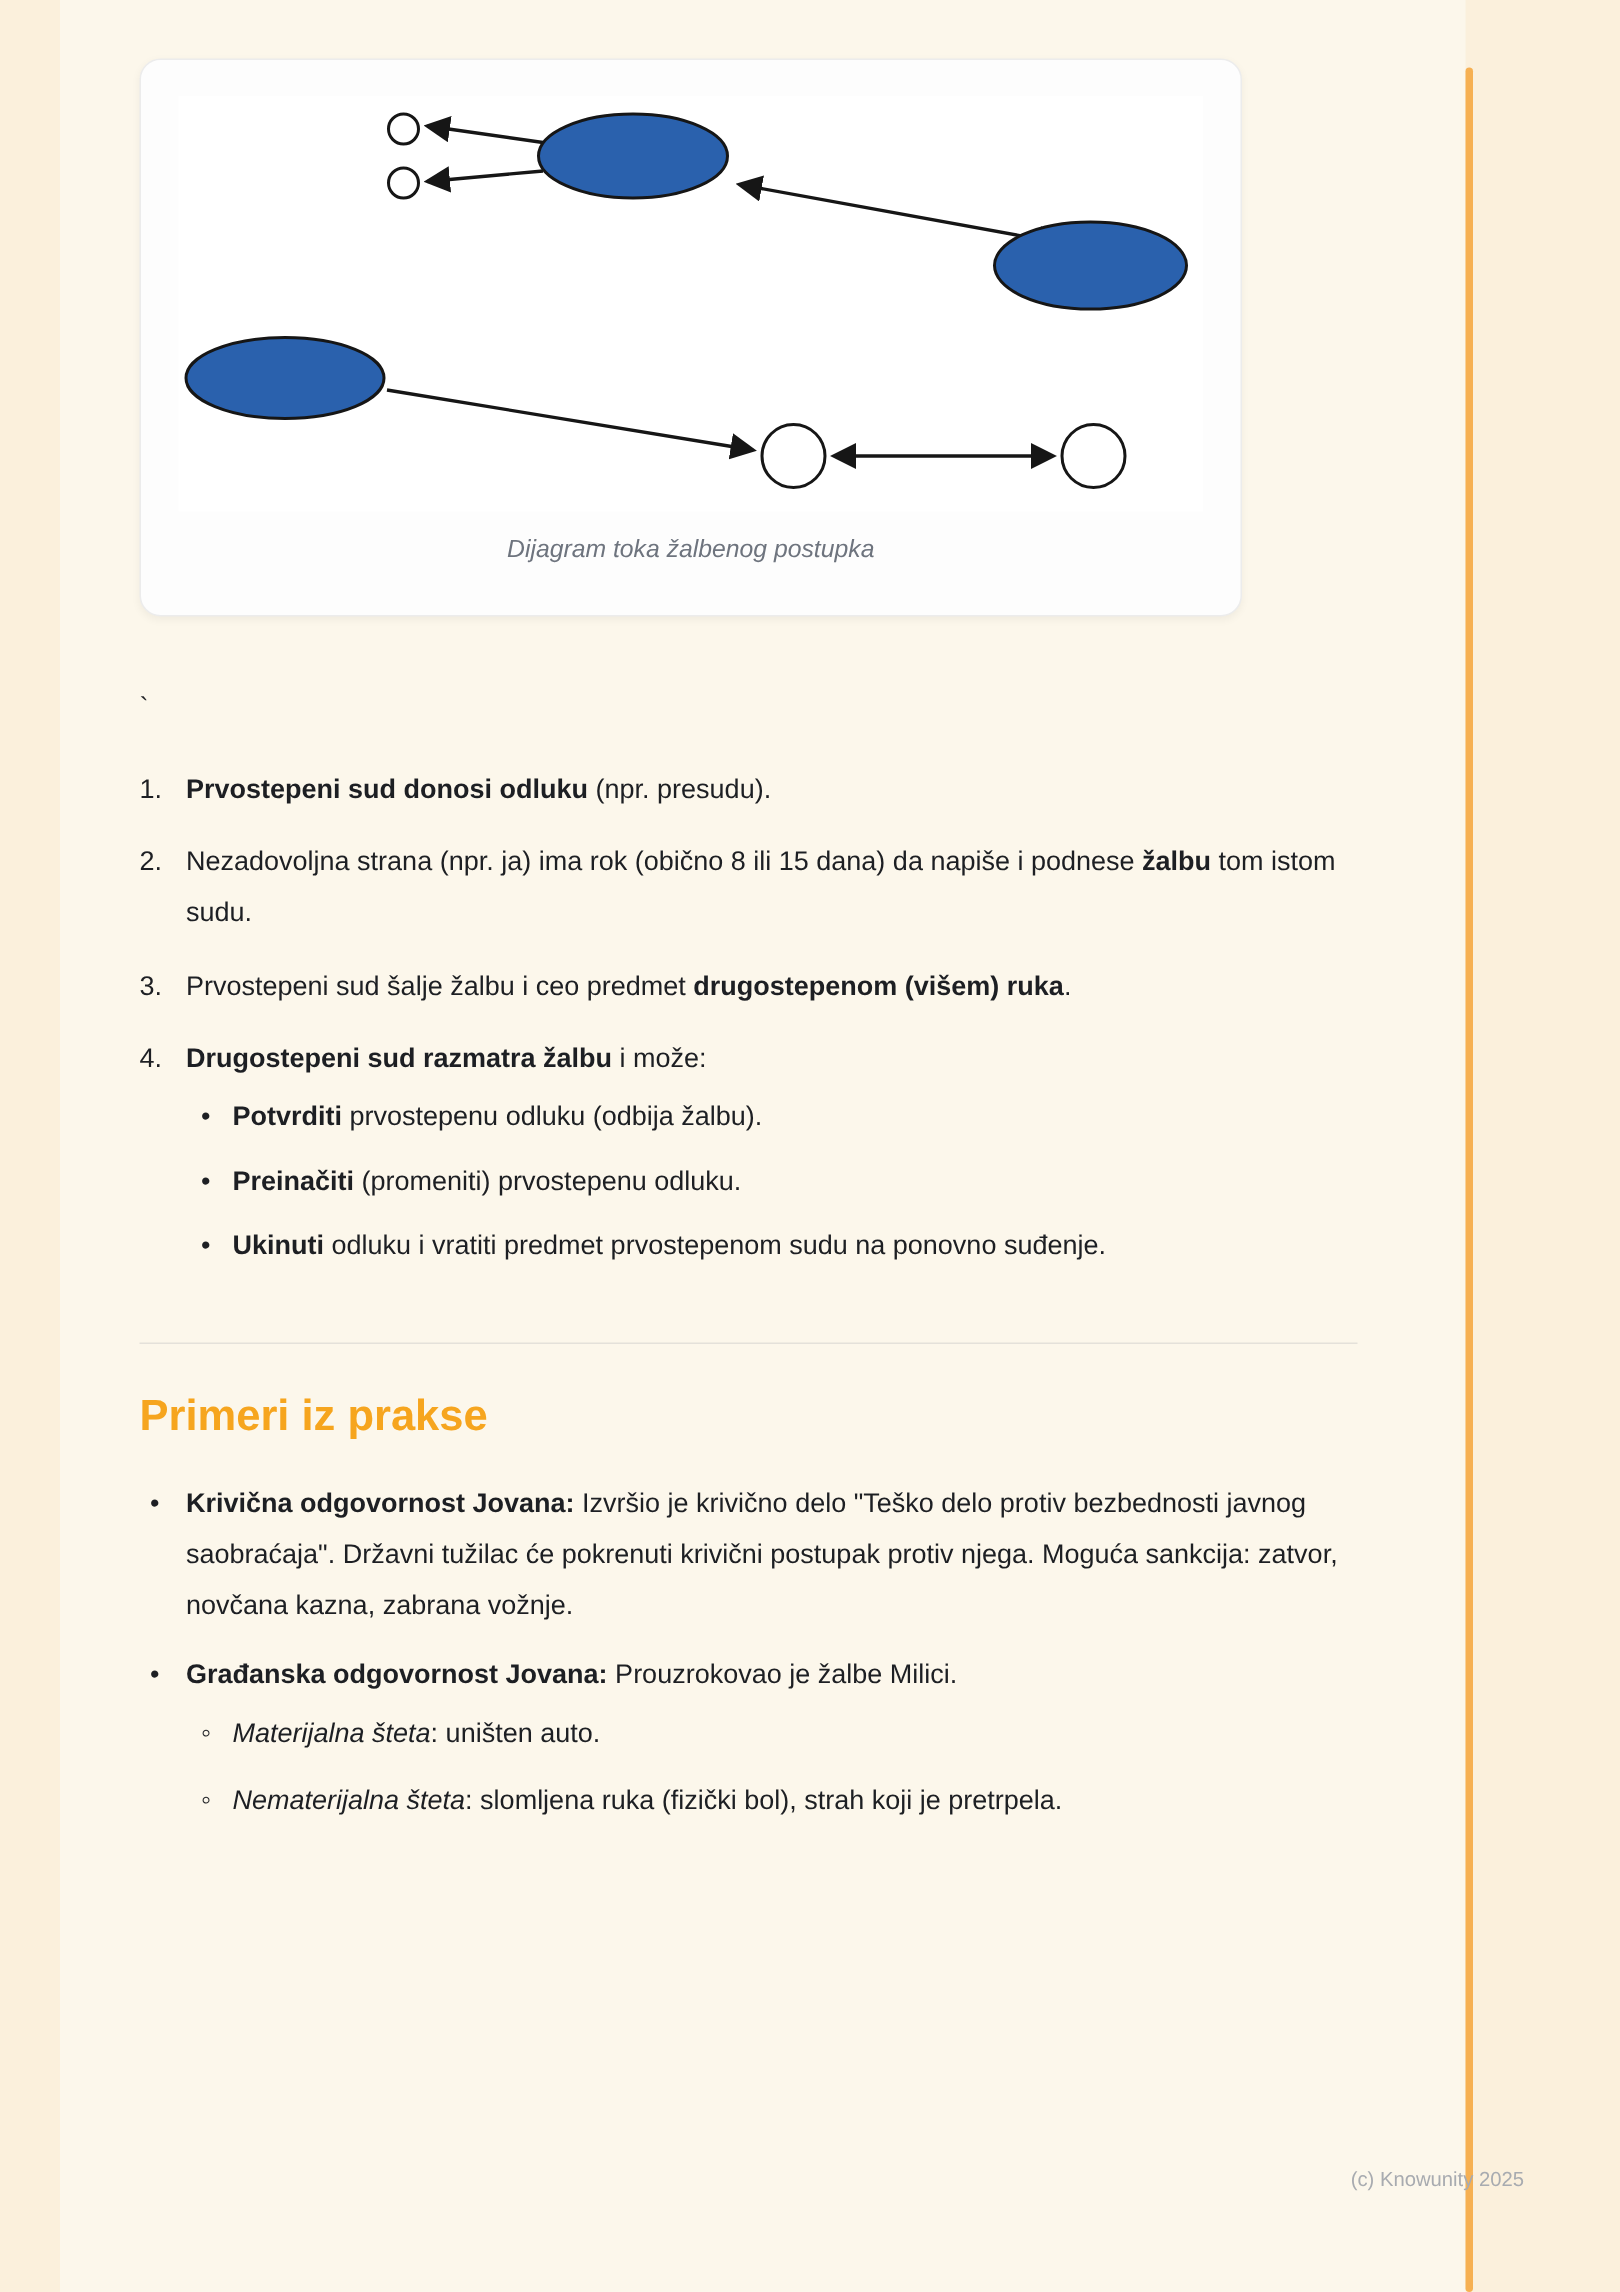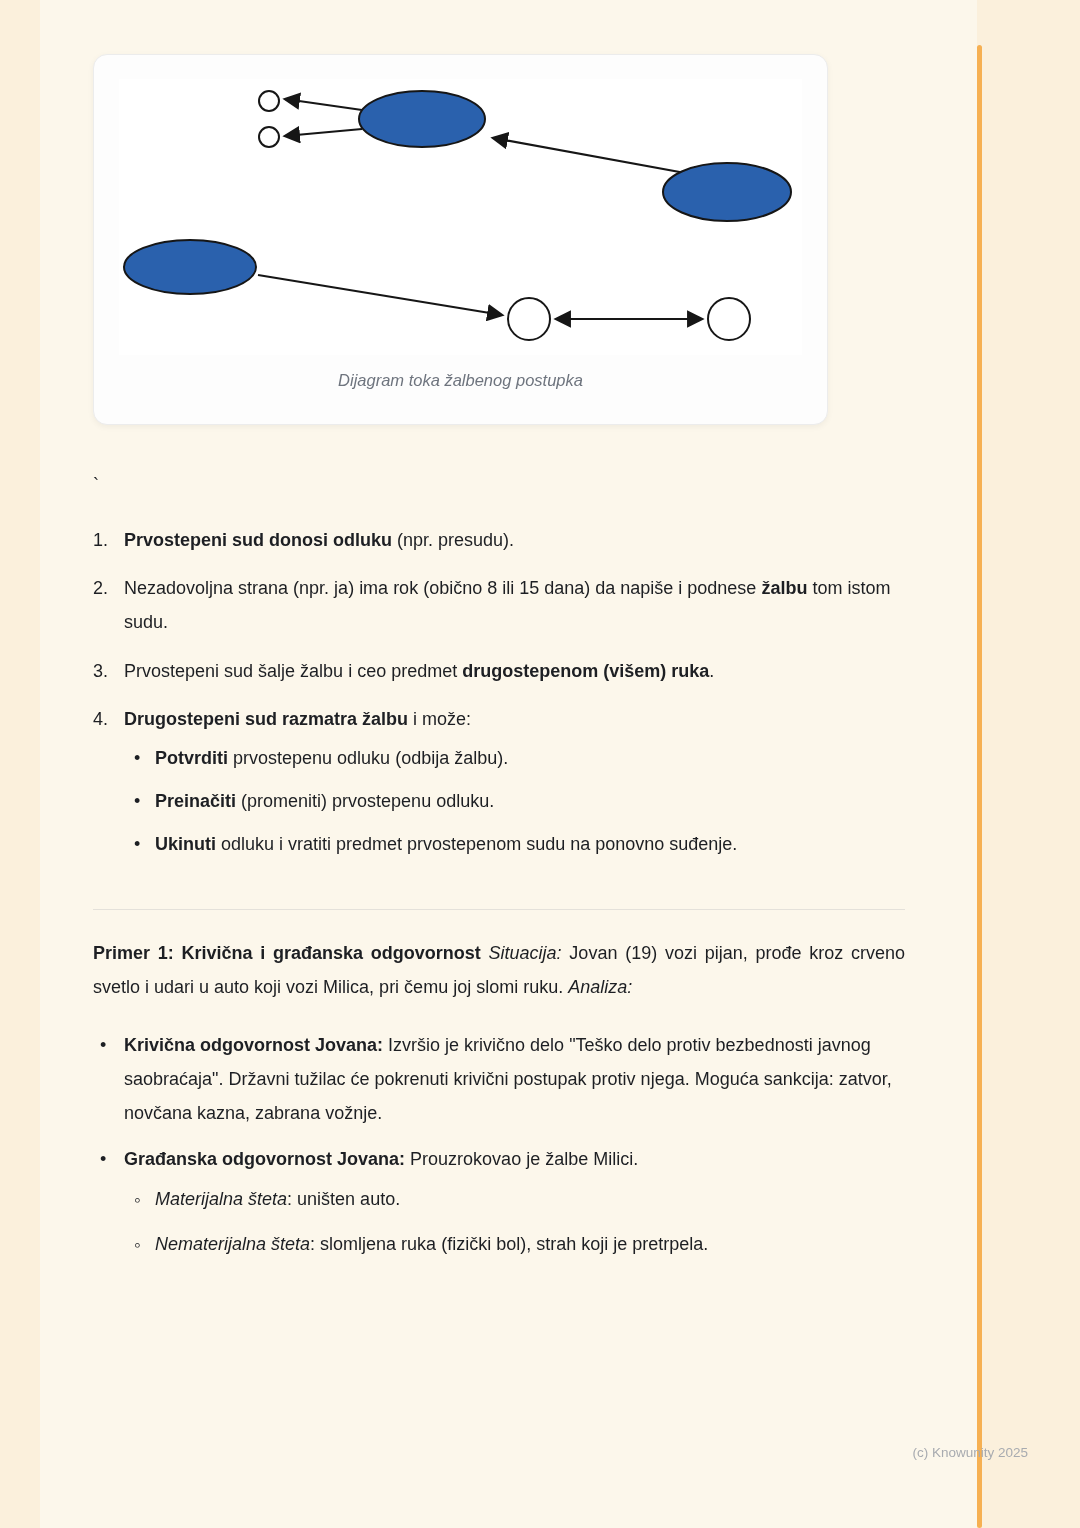--- a/index.html
+++ b/index.html
@@ -17,7 +17,7 @@
     position: absolute; left: 977px; top: 45px; bottom: 0; width: 5px;
     border-radius: 3px; z-index: 1;
   }
-  .inner { padding: 54px 0 0 53px; width: 812px; }
+  .inner { padding: 39px 0 0 53px; width: 812px; }
 
   .diagram-card {
     width: 735px; box-sizing: border-box;

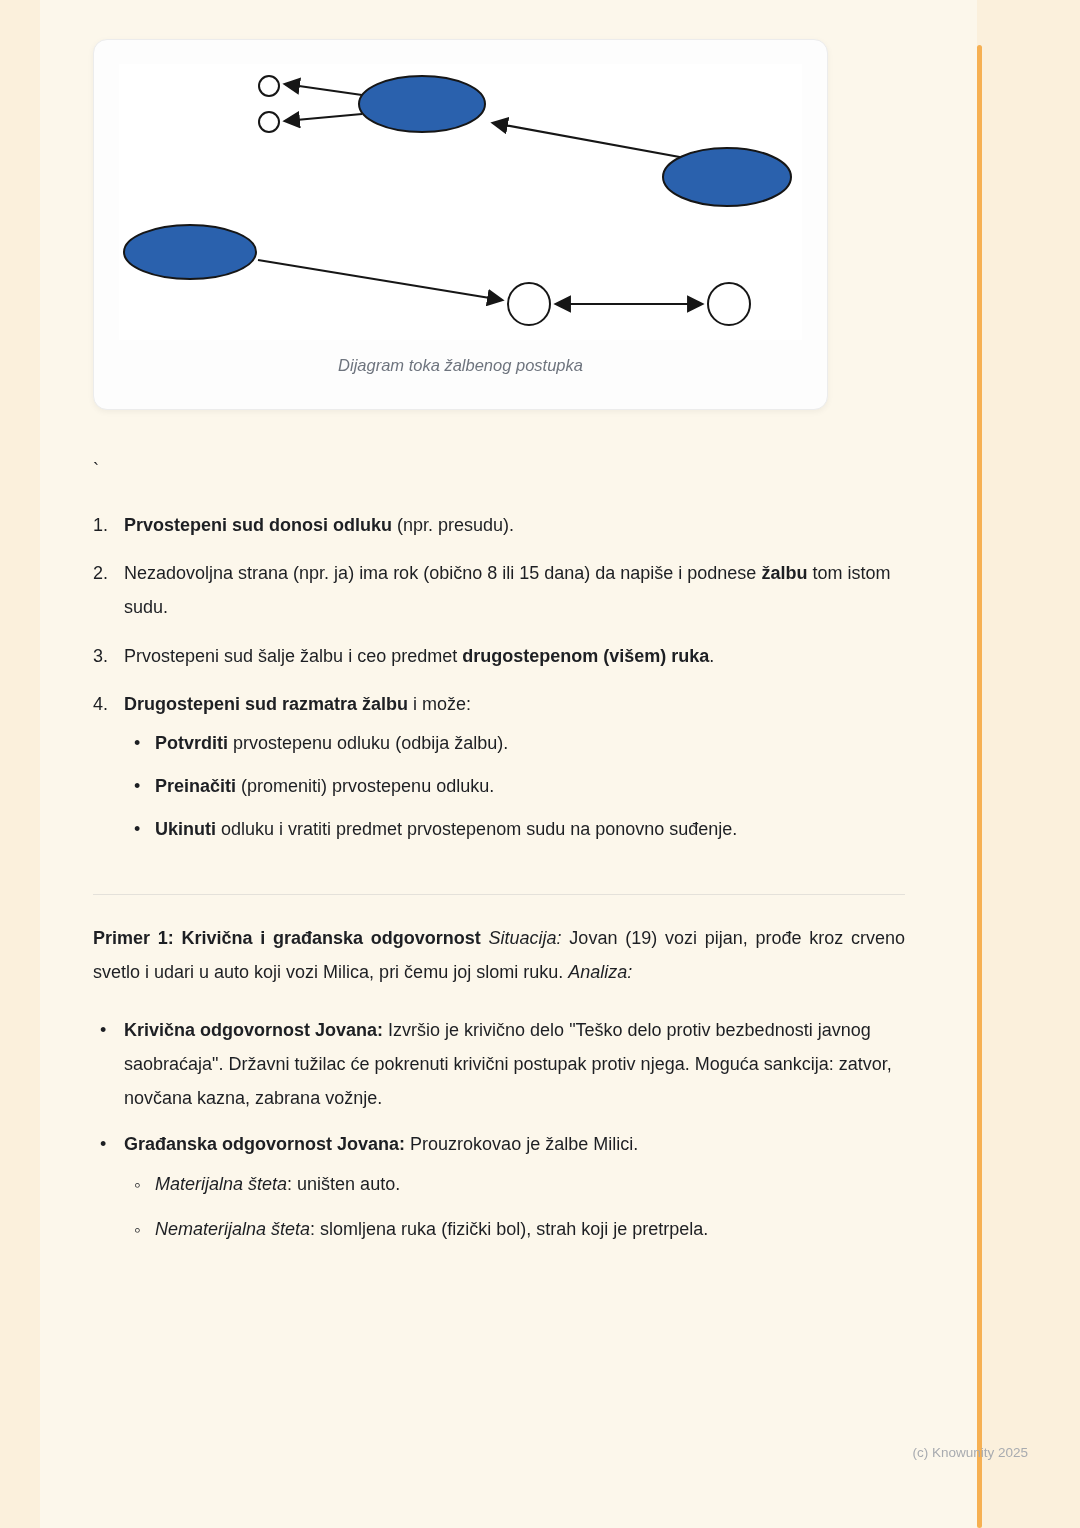--- a/index.html
+++ b/index.html
@@ -138,6 +138,7 @@
 
     <hr class="rule">
 
+    <h2 class="section-title" style="color: rgb(246, 165, 30);">Primeri iz prakse</h2>
 
     <p class="para"><b>Primer 1: Krivična i građanska odgovornost</b><span> </span><i>Situacija:</i><span> Jovan (19) vozi pijan, prođe kroz crveno svetlo i udari u auto koji vozi Milica, pri čemu joj slomi ruku. </span><i>Analiza:</i></p>
 

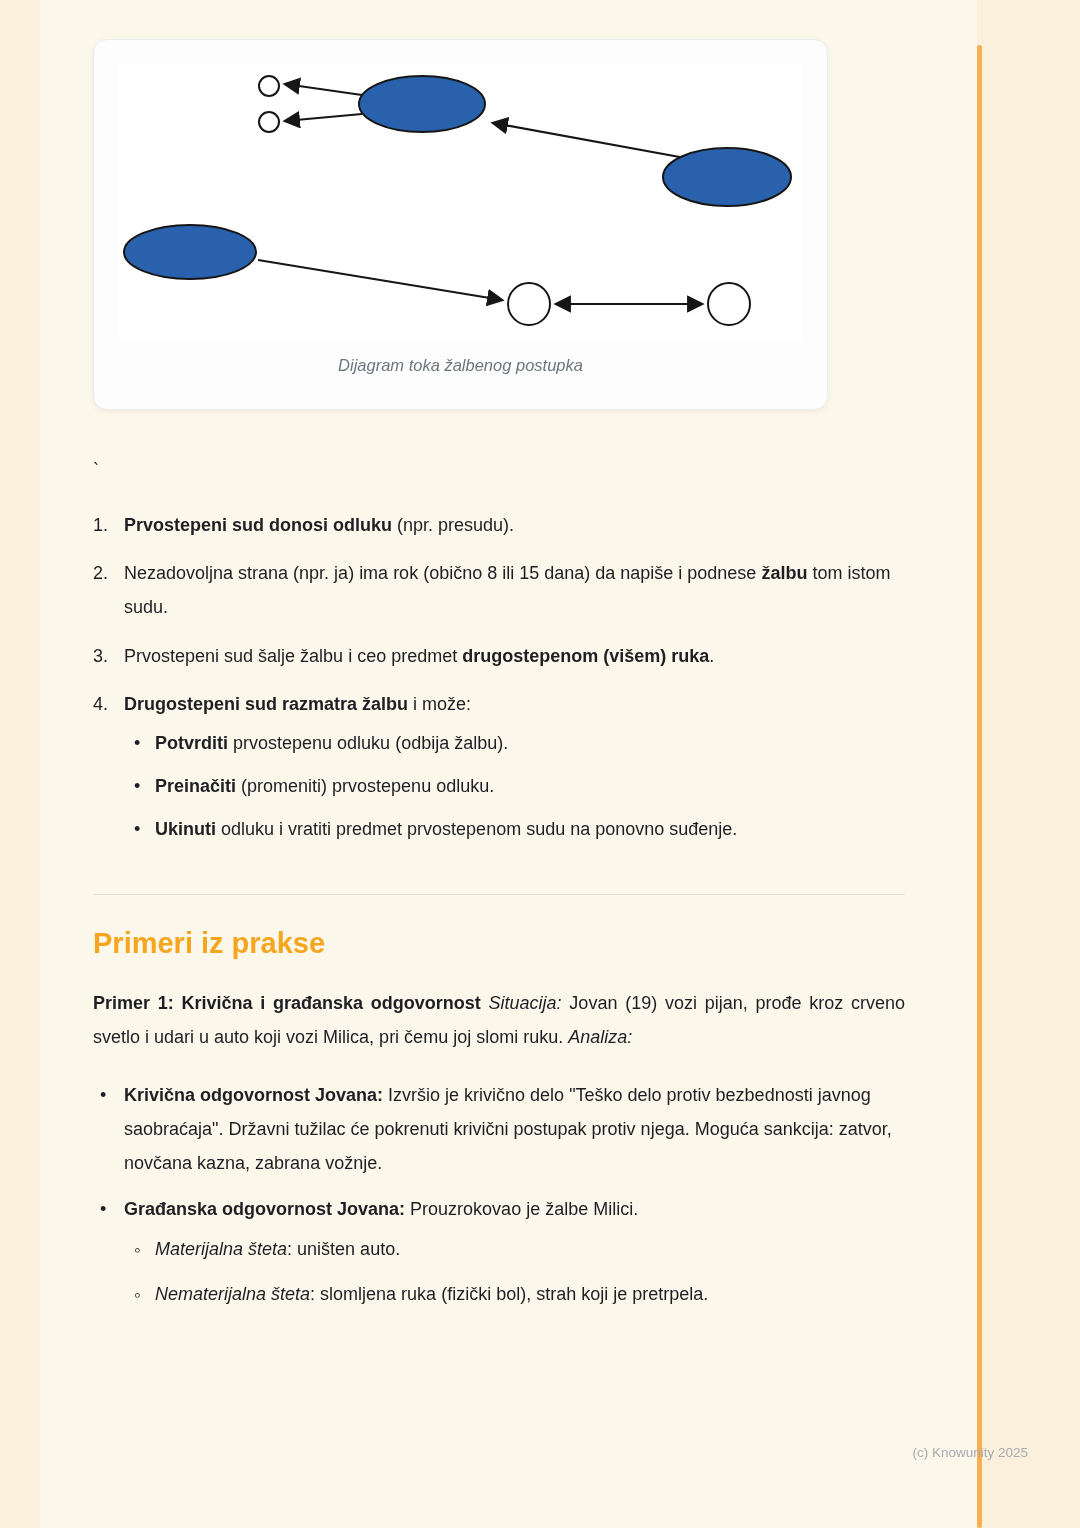--- a/index.html
+++ b/index.html
@@ -140,7 +140,6 @@
 
     <h2 class="section-title" style="color: rgb(246, 165, 30);">Primeri iz prakse</h2>
 
-    <p class="para"><b>Primer 1: Krivična i građanska odgovornost</b><span> </span><i>Situacija:</i><span> Jovan (19) vozi pijan, prođe kroz crveno svetlo i udari u auto koji vozi Milica, pri čemu joj slomi ruku. </span><i>Analiza:</i></p>
 
     <div class="ulist">
 

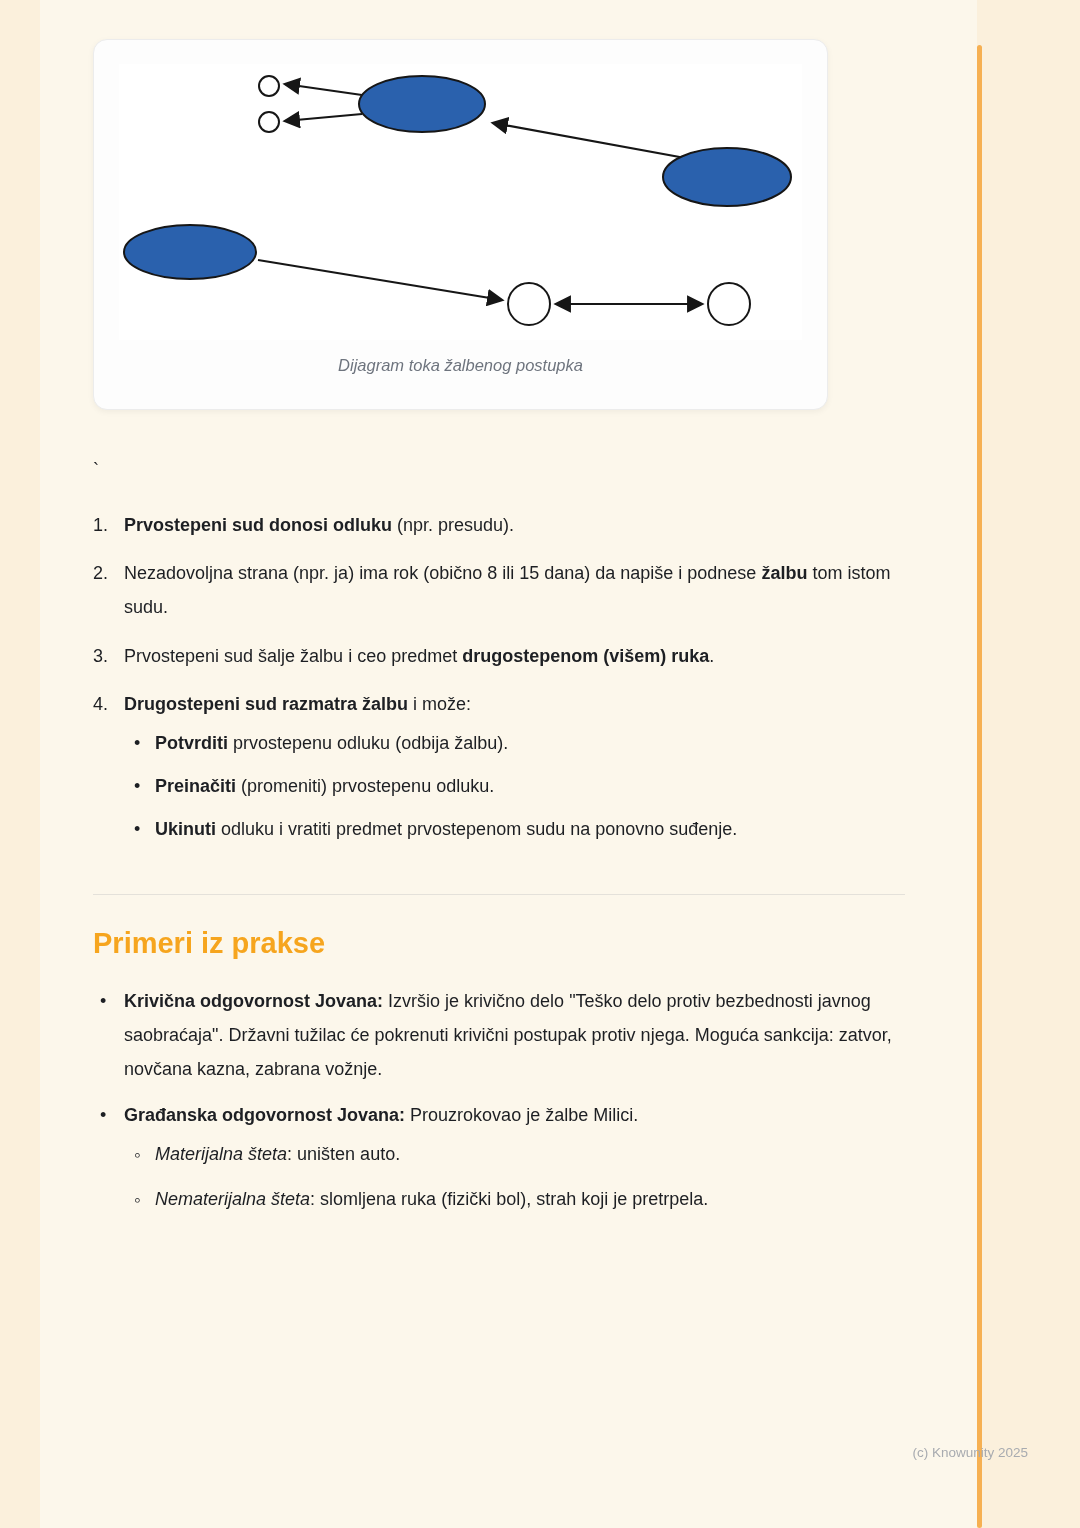--- a/index.html
+++ b/index.html
@@ -59,7 +59,7 @@
   i { font-style: italic; text-align: center; }
 
   .watermark {
-    position: absolute; right: 52px; bottom: 68px; z-index: 5;
+    position: absolute; right: 64px; bottom: 68px; z-index: 5;
     color: #a8abb0; font-size: 13.5px;
   }
 </style>

